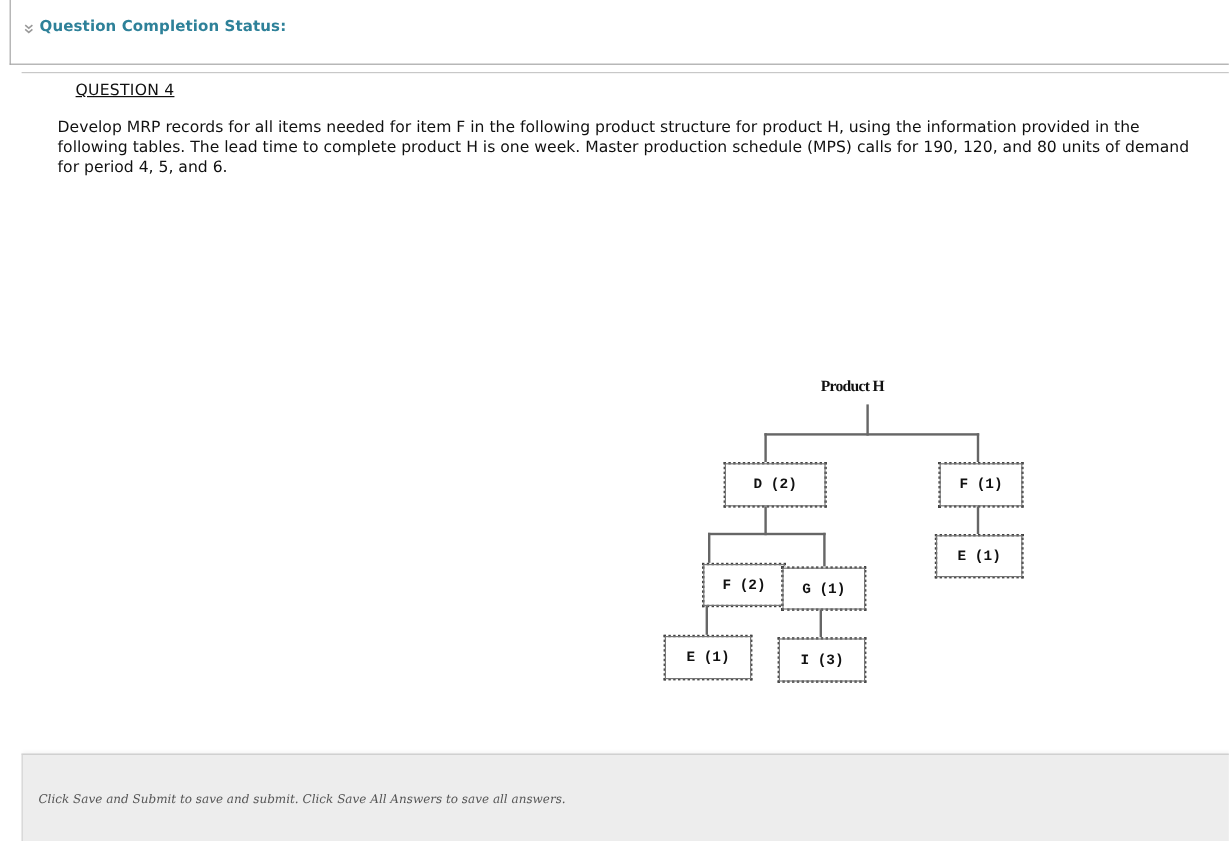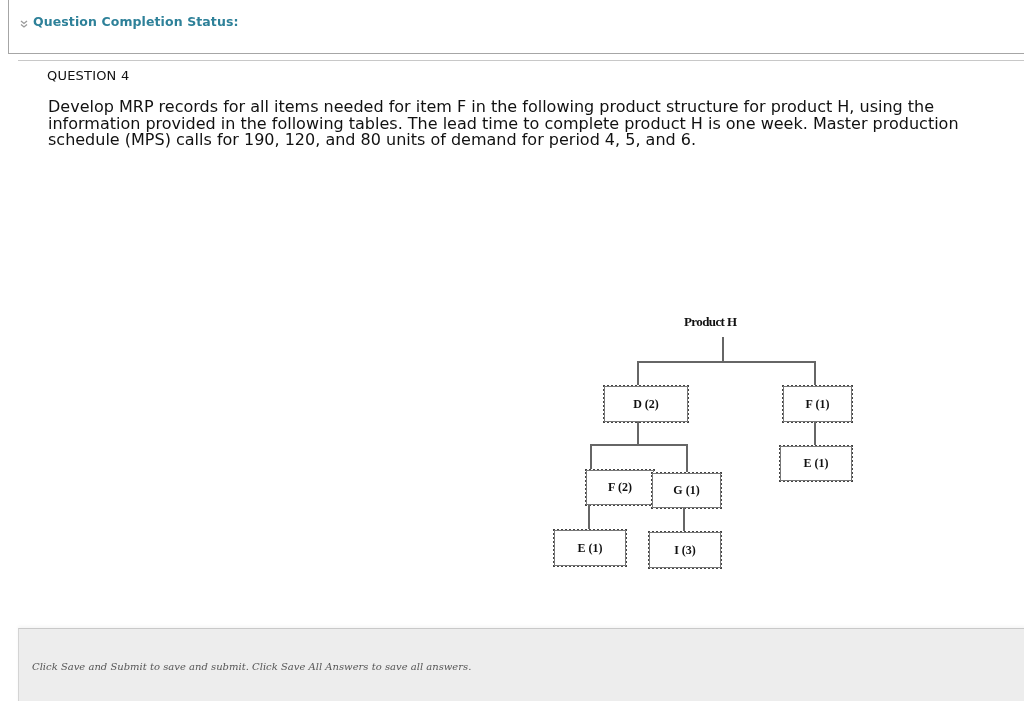--- a/index.html
+++ b/index.html
@@ -52,11 +52,12 @@
     }
     .question-title {
       position: absolute;
-      left: 47px;
+      left: 63px;
       top: 68px;
       font-size: 13px;
       color: #111;
       letter-spacing: 0.2px;
+      text-decoration: underline;
     }
     .question-text {
       position: absolute;

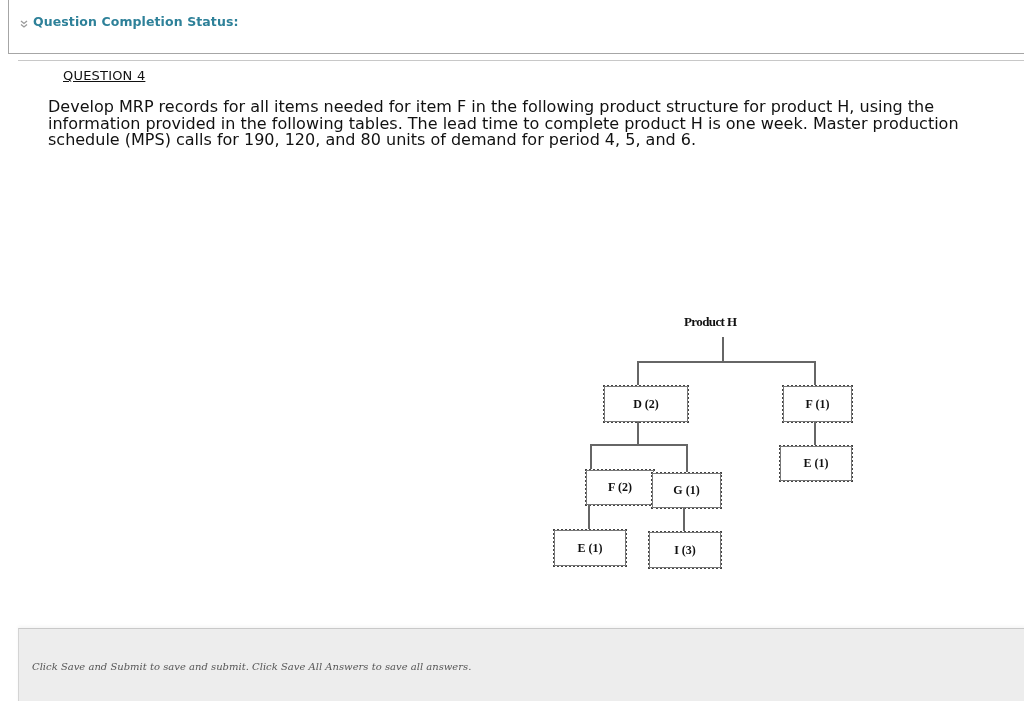--- a/index.html
+++ b/index.html
@@ -64,7 +64,7 @@
       left: 48px;
       top: 99px;
       width: 960px;
-      font-size: 16px;
+      font-size: 13px;
       line-height: 16.5px;
       color: #111;
     }

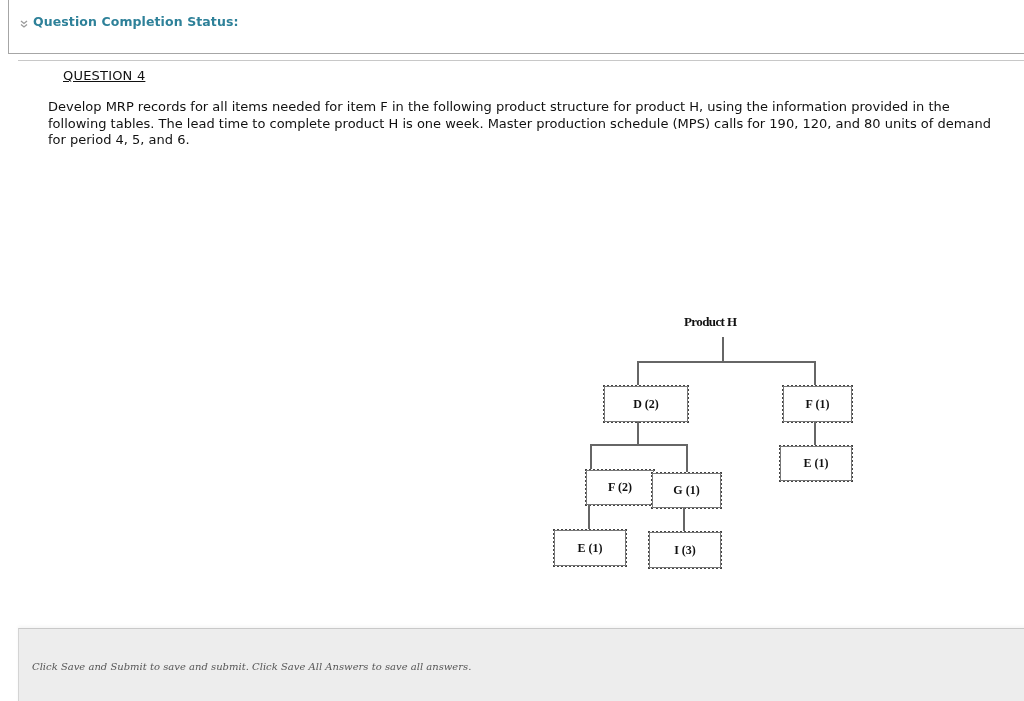--- a/index.html
+++ b/index.html
@@ -87,7 +87,7 @@
       display: flex;
       align-items: center;
       justify-content: center;
-      font-family: Liberation Serif, serif;
+      font-family: Liberation Mono, monospace;
       font-weight: bold;
       font-size: 12px;
       color: #111;

